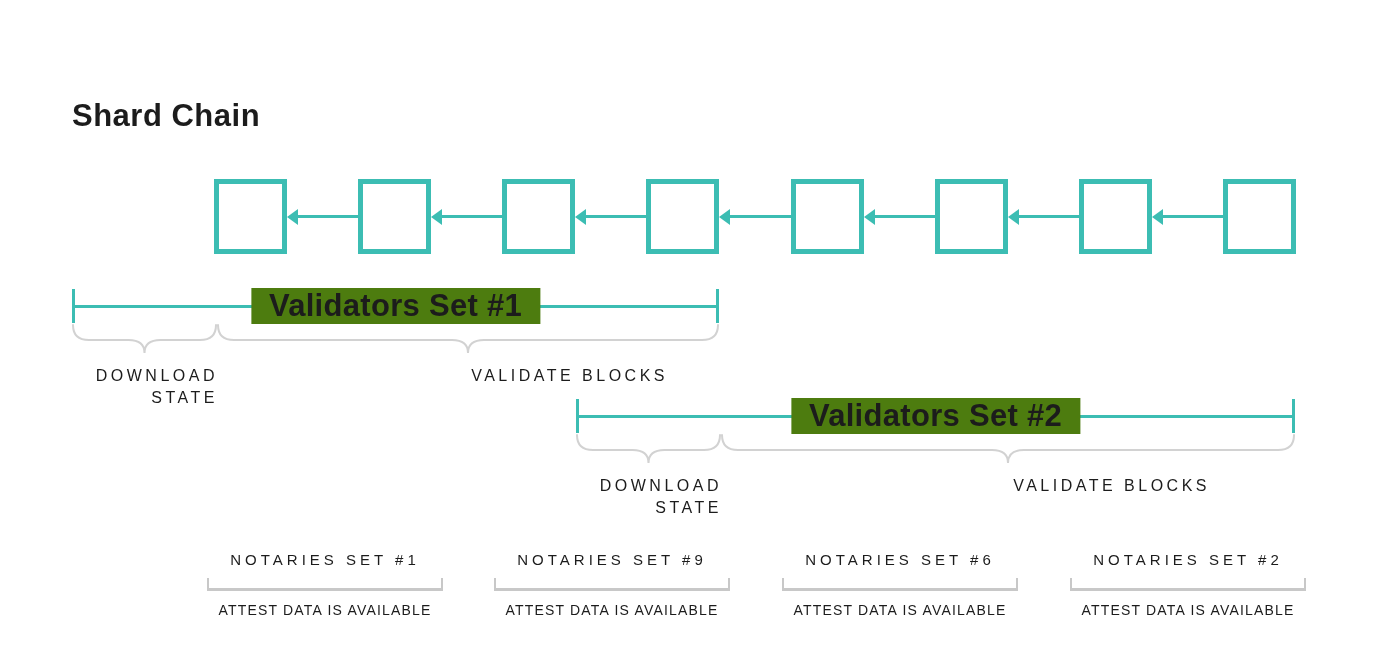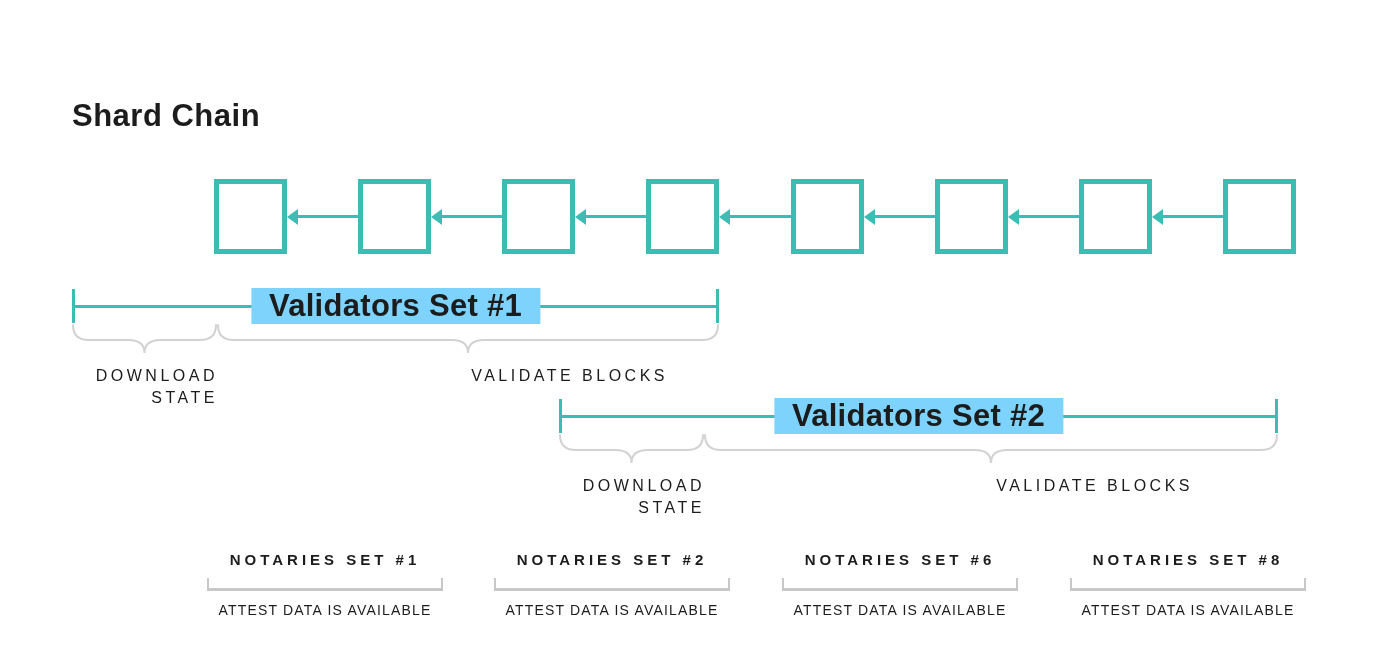--- a/index.html
+++ b/index.html
@@ -43,7 +43,7 @@
   .range-line .cap.right{right:0;}
   .vset-label{
     position:absolute;left:50%;top:17px;transform:translate(-50%,-50%);
-    background:#7dd3fc;padding:0 18px;white-space:nowrap;
+    background:#4d7c0f;padding:0 18px;white-space:nowrap;
     font-size:31px;font-weight:600;letter-spacing:0.3px;color:var(--text);
   }
   .brace{position:absolute;overflow:visible;}

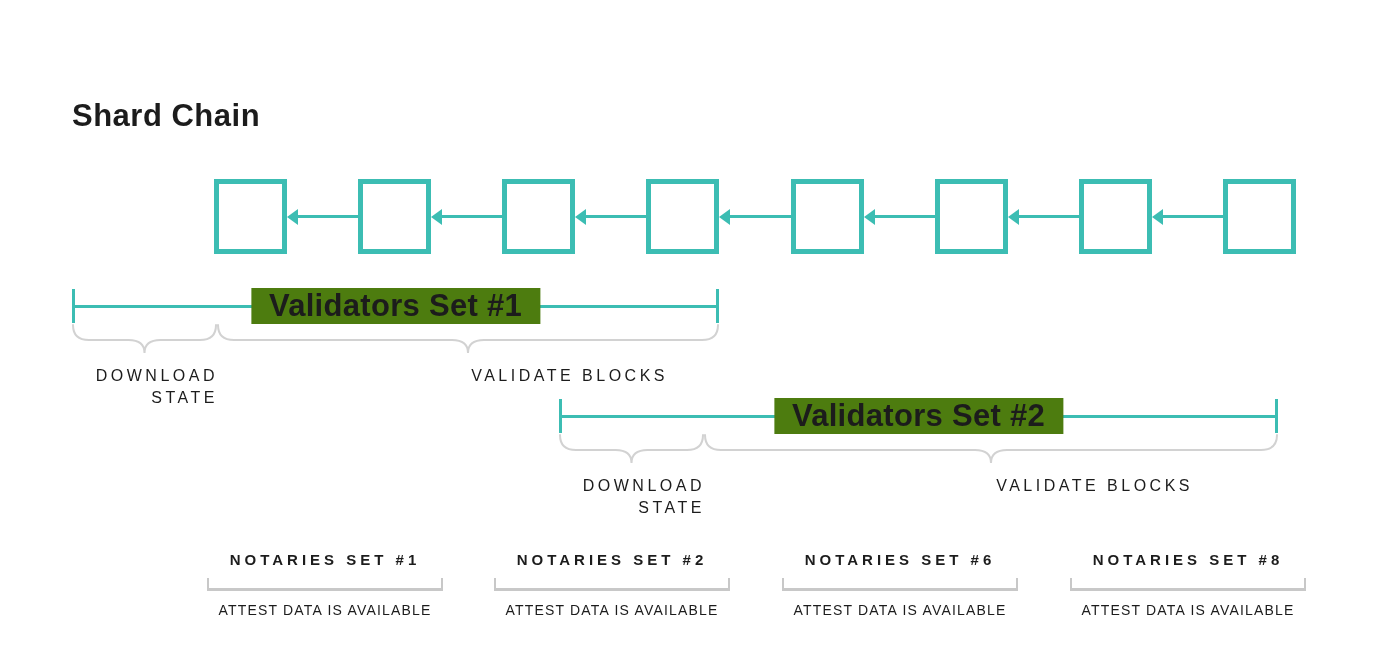--- a/index.html
+++ b/index.html
@@ -123,7 +123,7 @@
     </div>
   </div>
 
-  <div class="vset" style="left:559px;top:363px;width:719px;height:130px;">
+  <div class="vset" style="left:576px;top:363px;width:719px;height:130px;">
     <div class="range-line">
       <span class="cap left"></span>
       <span class="hline"></span>

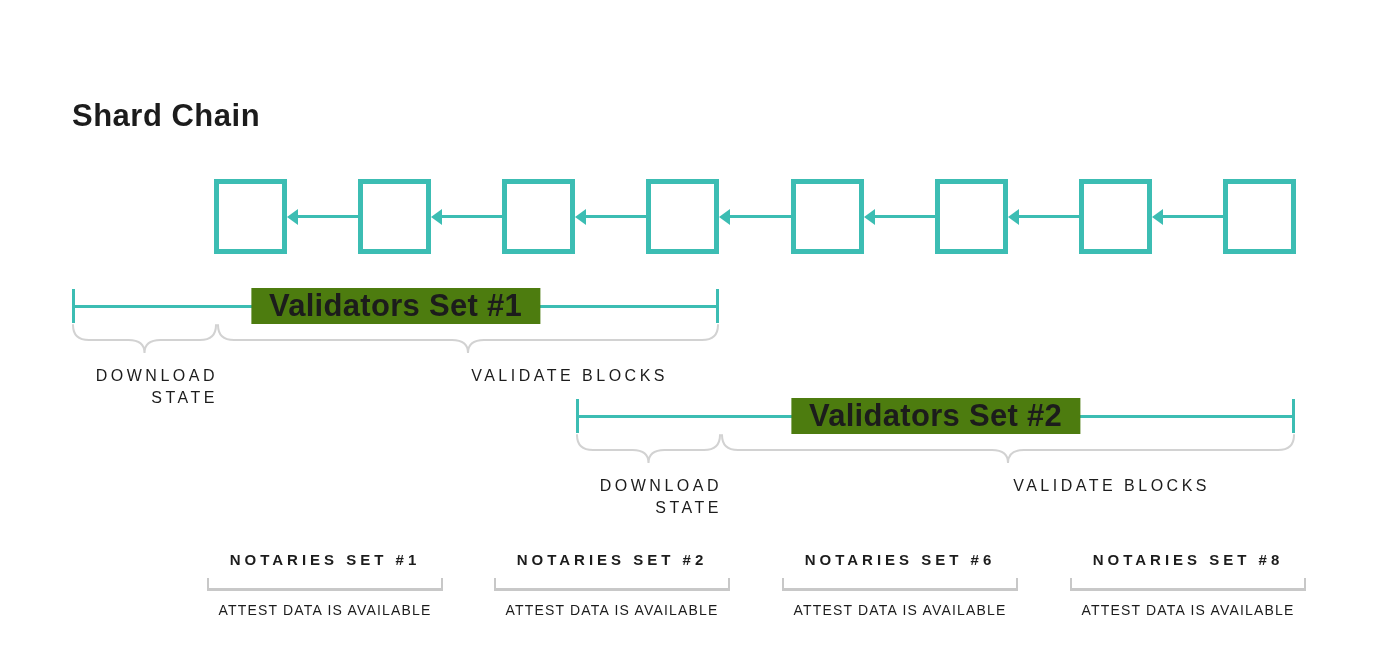--- a/index.html
+++ b/index.html
@@ -55,7 +55,7 @@
   
   .notary{position:absolute;width:236px;top:514px;text-align:center;}
   .notary-title{
-    font-size:15px;font-weight:700;letter-spacing:4px;line-height:20px;color:var(--text);
+    font-size:15px;font-weight:400;letter-spacing:4px;line-height:20px;color:var(--text);
     white-space:nowrap;
   }
   .notary-line{

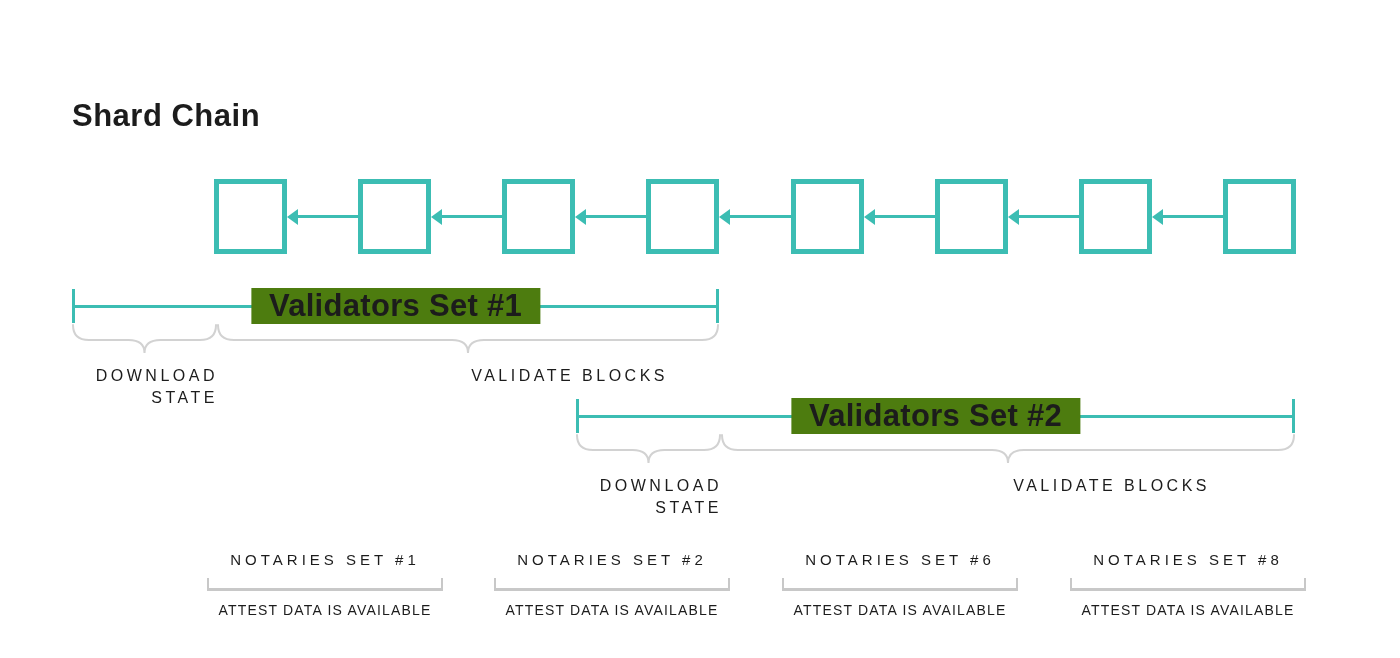--- a/index.html
+++ b/index.html
@@ -151,7 +151,7 @@
     <div class="notary-caption">ATTEST DATA IS AVAILABLE</div>
   </div>
   <div class="notary" style="left:494px;">
-    <div class="notary-title">NOTARIES SET #2</div>
+    <div class="notary-title">NOTARIES SET #9</div>
     <div class="notary-line"></div>
     <div class="notary-caption">ATTEST DATA IS AVAILABLE</div>
   </div>

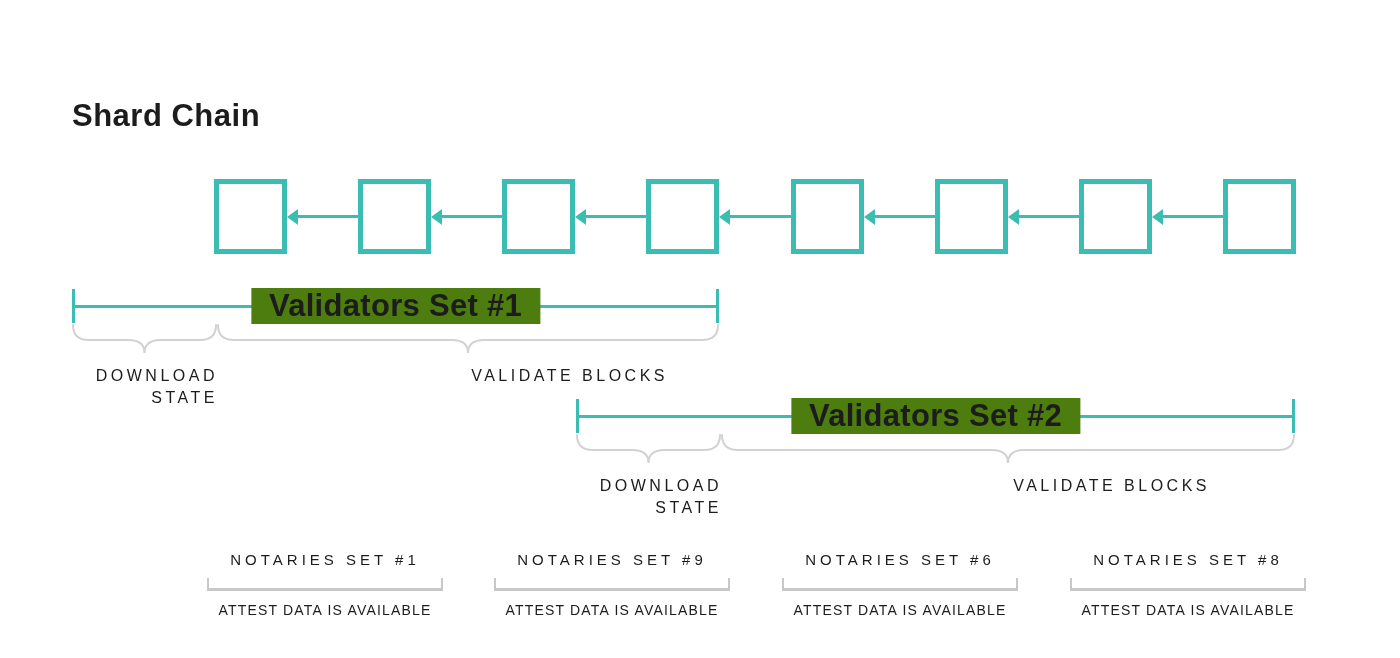--- a/index.html
+++ b/index.html
@@ -161,7 +161,7 @@
     <div class="notary-caption">ATTEST DATA IS AVAILABLE</div>
   </div>
   <div class="notary" style="left:1070px;">
-    <div class="notary-title">NOTARIES SET #8</div>
+    <div class="notary-title">NOTARIES SET #2</div>
     <div class="notary-line"></div>
     <div class="notary-caption">ATTEST DATA IS AVAILABLE</div>
   </div>

